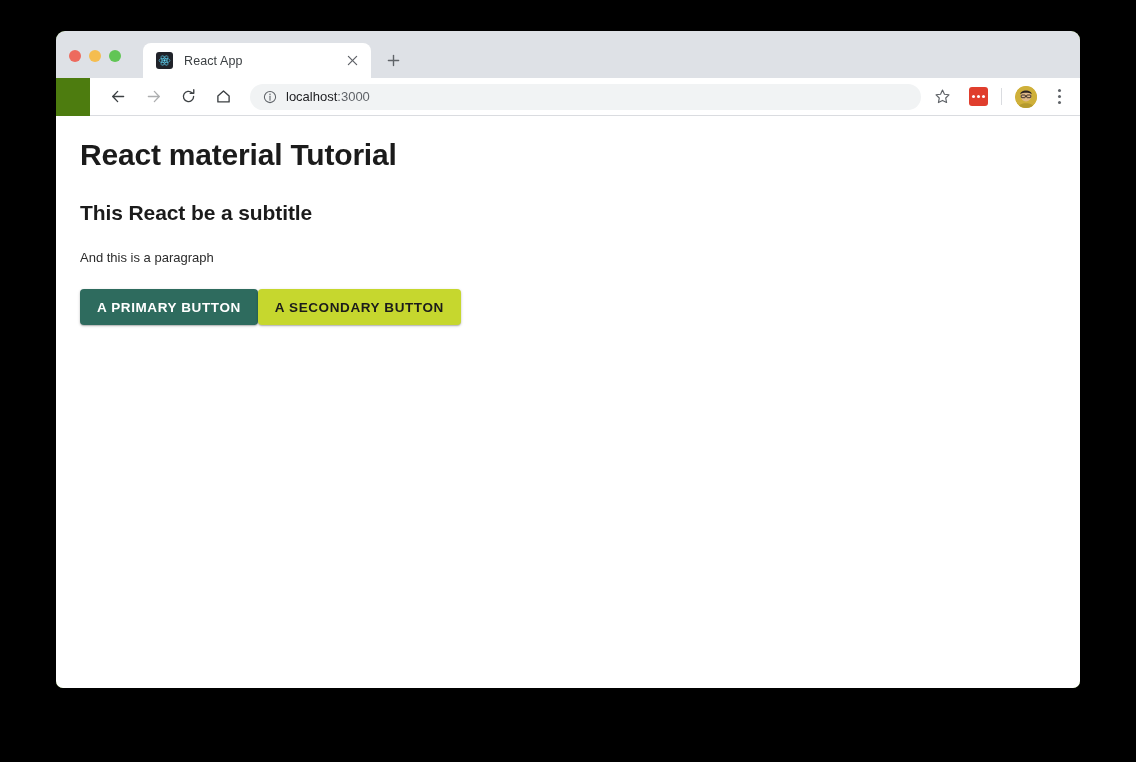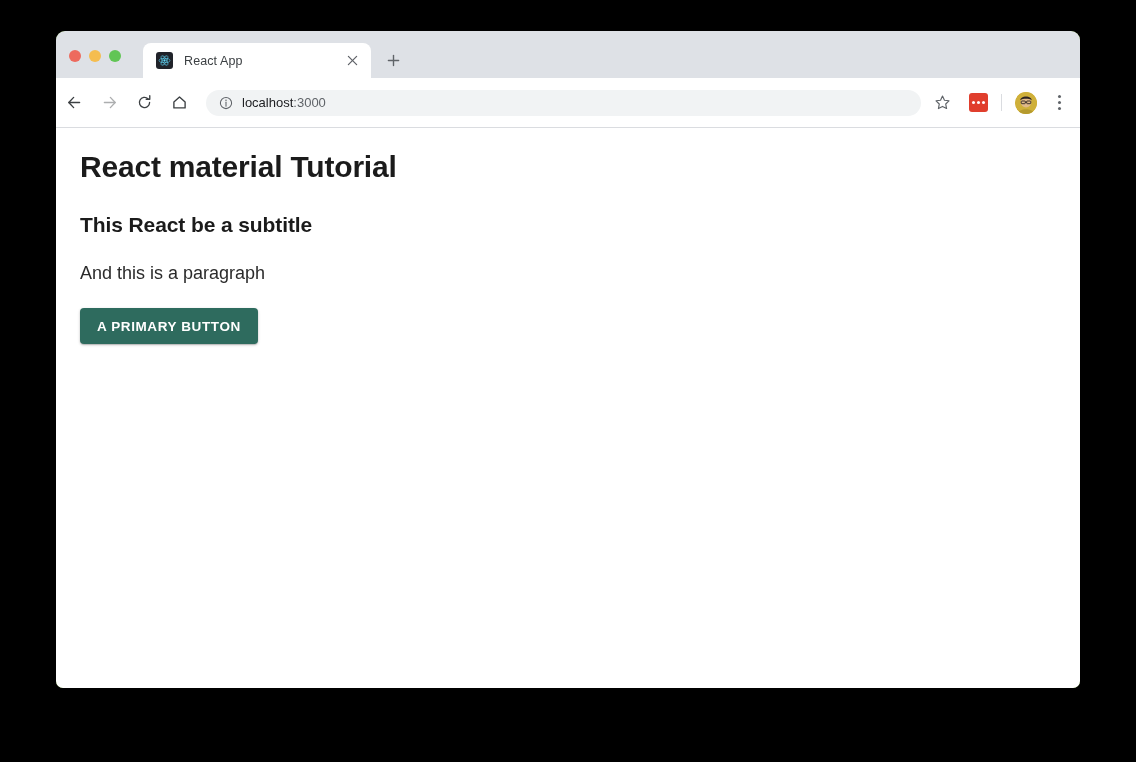--- a/index.html
+++ b/index.html
@@ -119,13 +119,14 @@
 
   
   .toolbar {
-    height: 50px;
+    height: 38px;
     background: #ffffff;
     display: flex;
     align-items: center;
-    padding: 0 10px 0 4px;
+    padding: 0 10px 0 14px;
     border-bottom: 1px solid #dadce0;
     flex: 0 0 auto;
+    margin-left: 34px;
   }
 
   .nav-btn {

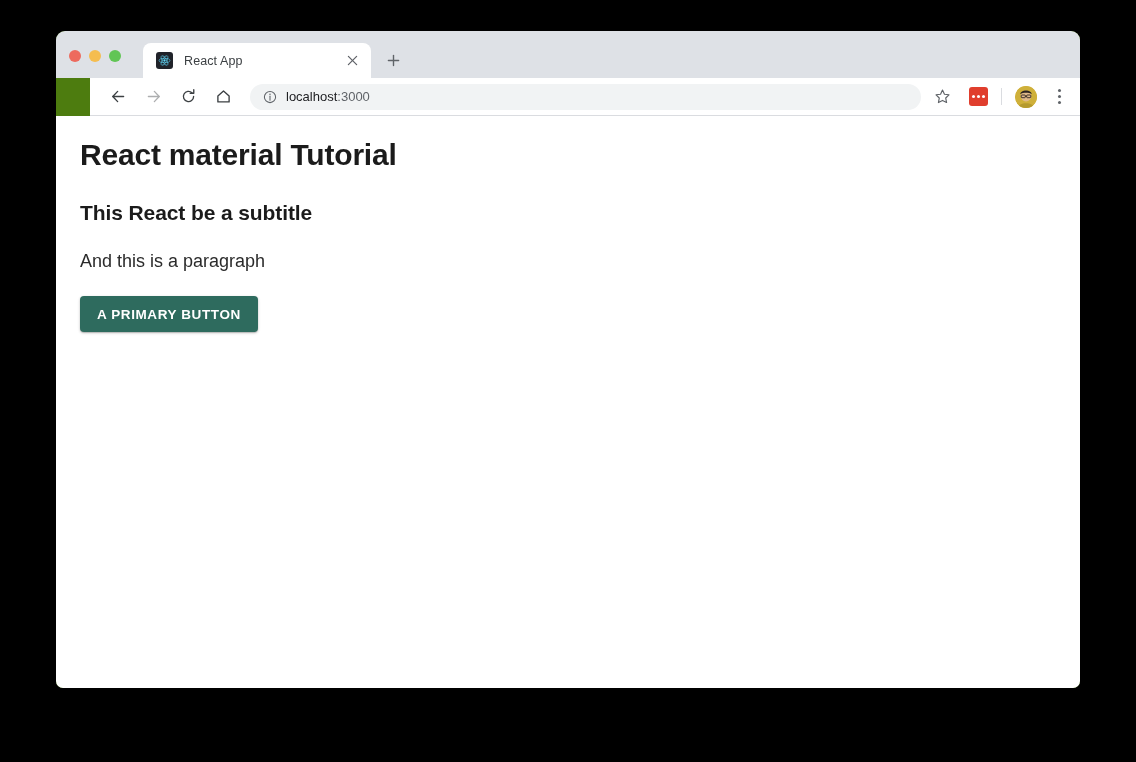--- a/index.html
+++ b/index.html
@@ -273,7 +273,7 @@
   }
 
   .page-p {
-    font-size: 18px;
+    font-size: 13px;
     font-weight: normal;
     color: #2b2b2b;
     margin-top: 24px;

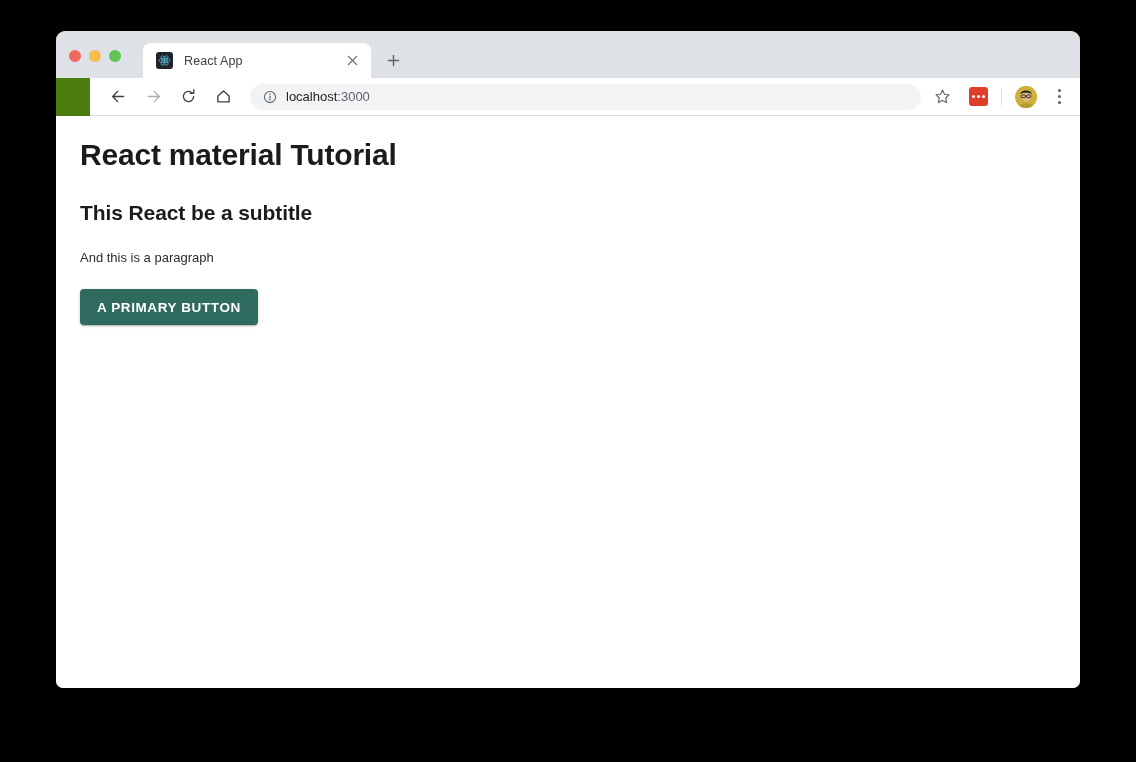--- a/index.html
+++ b/index.html
@@ -433,6 +433,7 @@
 
       <div class="button-row">
         <button class="mui-button" id="primary-button" style="background: rgb(46, 107, 94); color: rgb(255, 255, 255);">A PRIMARY BUTTON</button>
+        <button class="mui-button" id="secondary-button" style="background: rgb(198, 215, 46); color: rgb(27, 27, 27);">A SECONDARY BUTTON</button>
       </div>
 
     </div>

